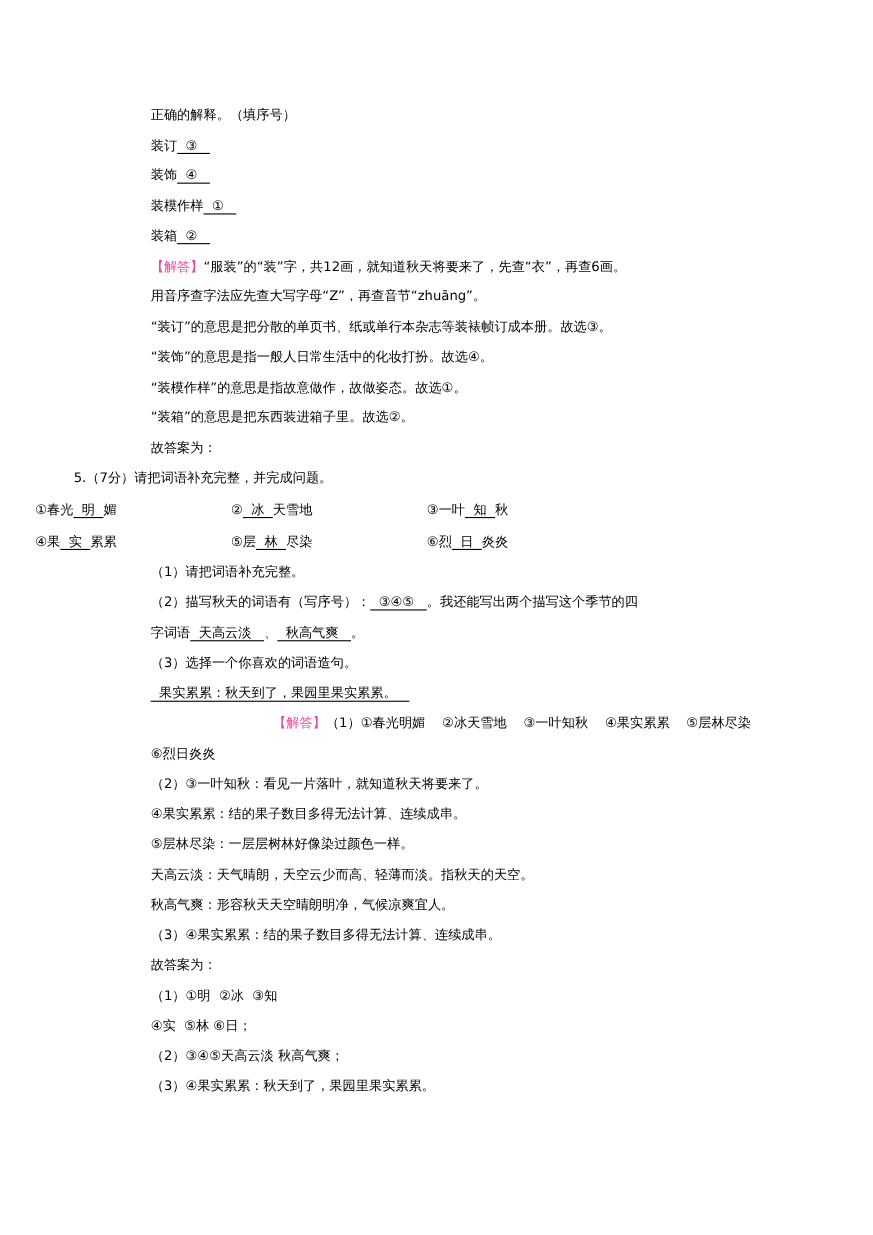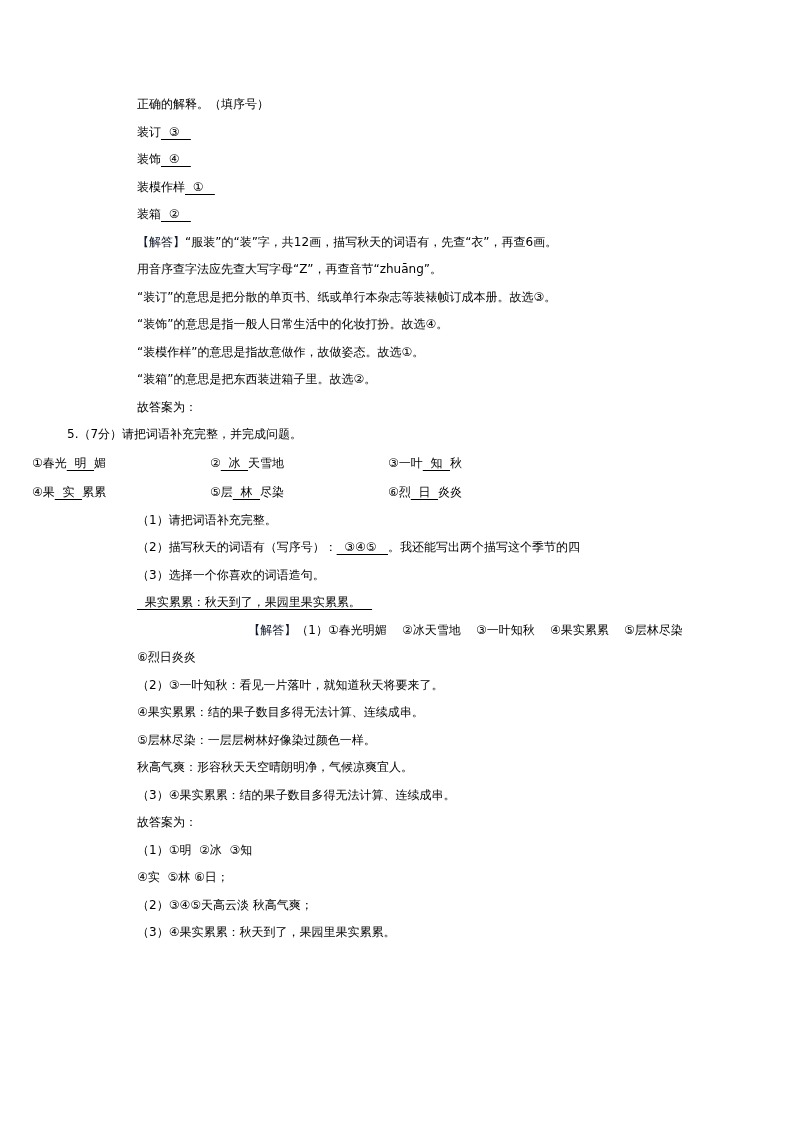--- a/index.html
+++ b/index.html
@@ -10,7 +10,7 @@
   .line.q { padding-left: 67px; }
   .line.row { height: 29px; line-height: 29px; padding-left: 32px; }
   .u { text-decoration: underline; text-underline-offset: 3px; white-space: pre; }
-  .ans { color: #0f172a; }
+  .ans { color: #ec4899; }
   .cell { display: inline-block; width: 178px; }
 </style>
 </head>

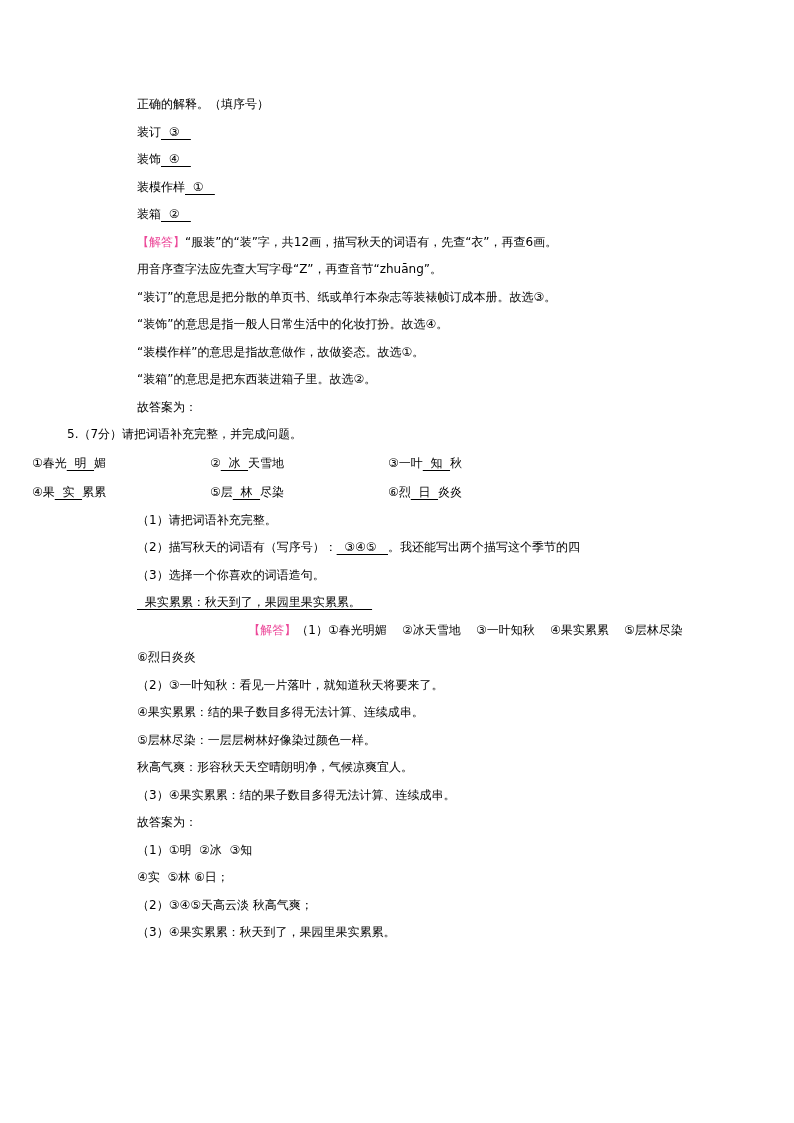--- a/index.html
+++ b/index.html
@@ -23,7 +23,7 @@
   <div class="line"><span>装模作样</span><span class="u">  ①   </span></div>
   <div class="line"><span>装箱</span><span class="u">  ②   </span></div>
 
-  <div class="line"><span class="ans">【解答】</span><span>“服装”的“装”字，共12画，描写秋天的词语有，先查“衣”，再查6画。</span></div>
+  <div class="line"><span class="ans">【解答】</span><span>“服装”的“装”字，共12画，就知道秋天将要来了，先查“衣”，再查6画。</span></div>
   <div class="line">用音序查字法应先查大写字母“Z”，再查音节“zhuāng”。</div>
   <div class="line">“装订”的意思是把分散的单页书、纸或单行本杂志等装裱帧订成本册。故选③。</div>
   <div class="line">“装饰”的意思是指一般人日常生活中的化妆打扮。故选④。</div>

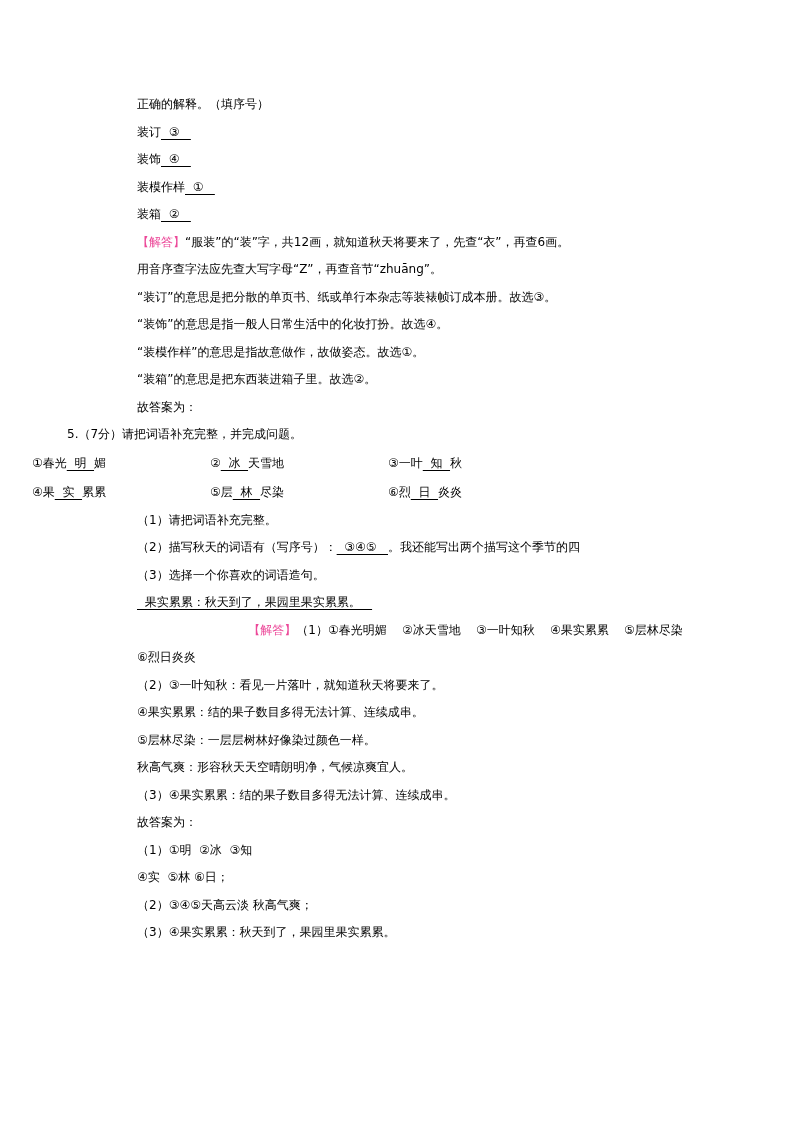--- a/index.html
+++ b/index.html
@@ -42,6 +42,7 @@
 
   <div class="line">（1）请把词语补充完整。</div>
   <div class="line"><span>（2）描写秋天的词语有（写序号）：</span><span class="u">  ③④⑤   </span><span>。我还能写出两个描写这个季节的四</span></div>
+  <div class="line"><span>字词语</span><span class="u">  天高云淡   </span><span>、</span><span class="u">  秋高气爽   </span><span>。</span></div>
   <div class="line">（3）选择一个你喜欢的词语造句。</div>
   <div class="line"><span class="u">  果实累累：秋天到了，果园里果实累累。   </span></div>
 

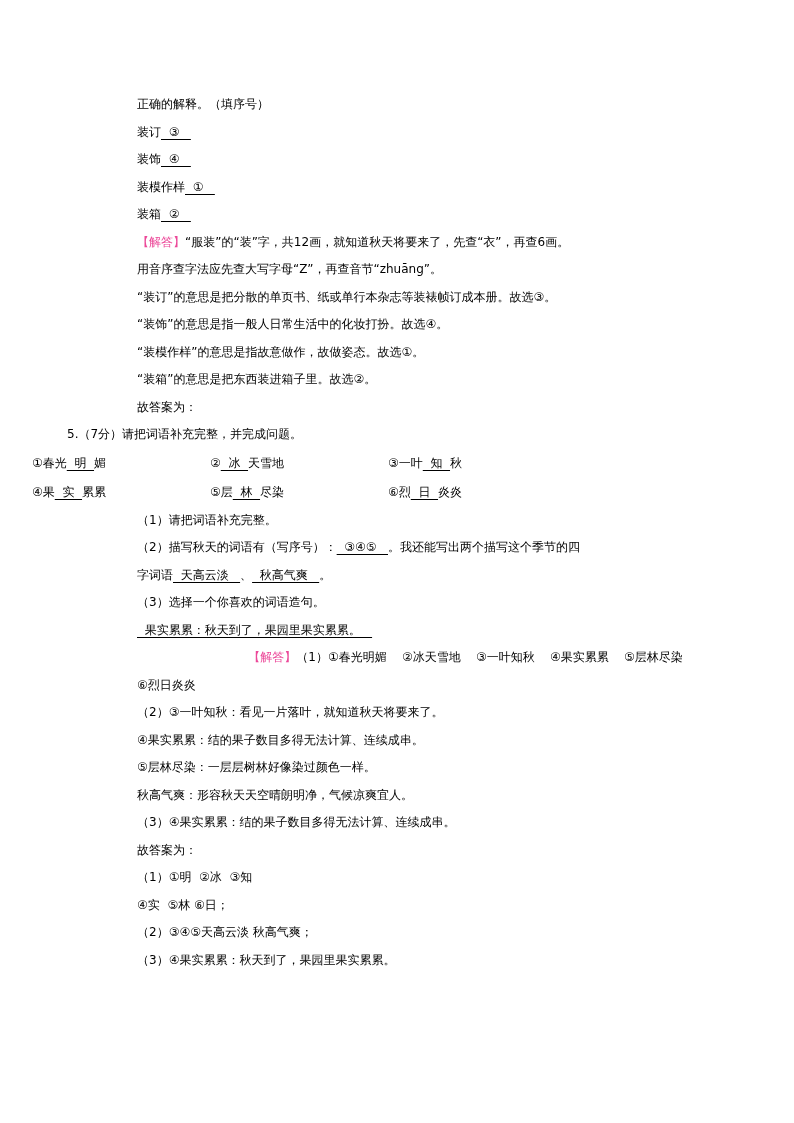--- a/index.html
+++ b/index.html
@@ -51,6 +51,7 @@
   <div class="line">（2）③一叶知秋：看见一片落叶，就知道秋天将要来了。</div>
   <div class="line">④果实累累：结的果子数目多得无法计算、连续成串。</div>
   <div class="line">⑤层林尽染：一层层树林好像染过颜色一样。</div>
+  <div class="line">天高云淡：天气晴朗，天空云少而高、轻薄而淡。指秋天的天空。</div>
   <div class="line">秋高气爽：形容秋天天空晴朗明净，气候凉爽宜人。</div>
   <div class="line">（3）④果实累累：结的果子数目多得无法计算、连续成串。</div>
   <div class="line">故答案为：</div>

